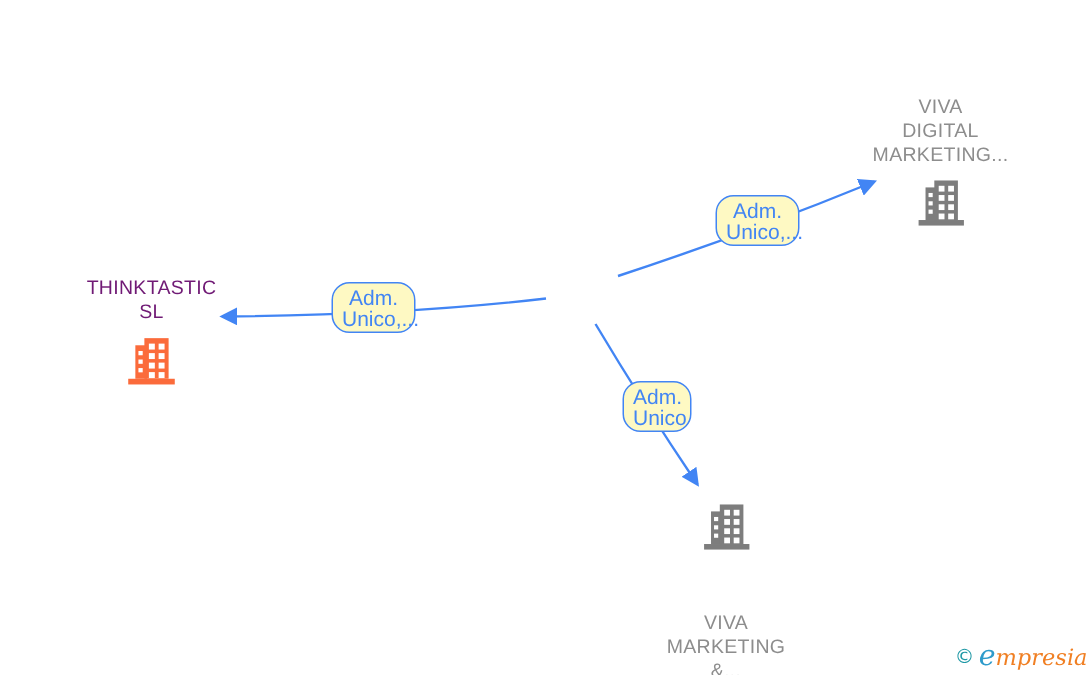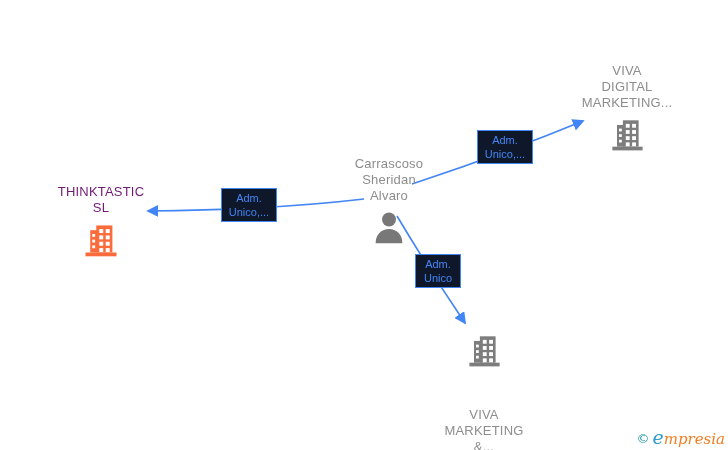--- a/index.html
+++ b/index.html
@@ -31,11 +31,11 @@
   .node-icon.below{margin-top:0;margin-bottom:6px;}
   .edge-label{
     position:absolute;
-    background:#0f172a;
+    background:#fef9c3;
     border:1.5px solid #4285f4;
-    border-radius:0;
+    border-radius:12px;
     color:#4285f4;
-    font-size:11px;
+    font-size:14px;
     line-height:14px;
     text-align:center;
     white-space:pre-line;

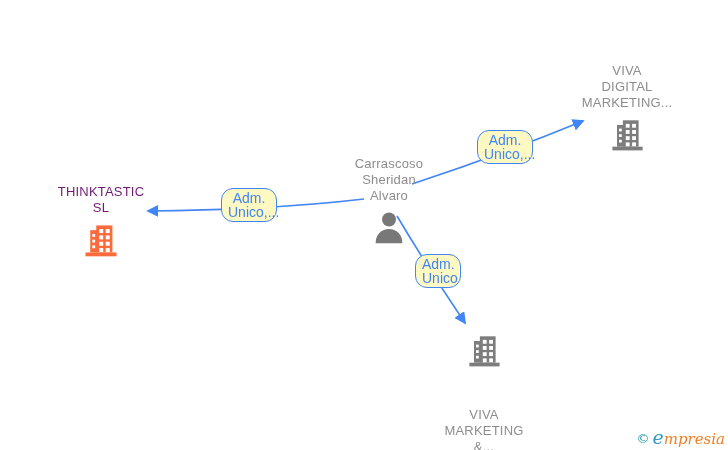--- a/index.html
+++ b/index.html
@@ -76,15 +76,6 @@
     <path d="M397,216 Q428,268 465,323" fill="none" stroke="#4285f4" stroke-width="1.6" marker-end="url(#arrowhead)"></path>
   </svg>
 
-  <div class="node" style="left:319px;top:124px;">
-    <div class="node-label">Carrascoso
-Sheridan
-Alvaro</div>
-    <svg class="node-icon" width="38" height="38" viewBox="0 0 24 24">
-      <circle class="person-gray" cx="12" cy="6.6" r="4.4"></circle>
-      <path class="person-gray" d="M3.6,21.6 v-0.7 c0,-4.8 3.7,-8.3 8.4,-8.3 s8.4,3.5 8.4,8.3 v0.7 z"></path>
-    </svg>
-  </div>
 
   <div class="node" style="left:31px;top:152px;">
     <div class="node-label bold">THINKTASTIC

